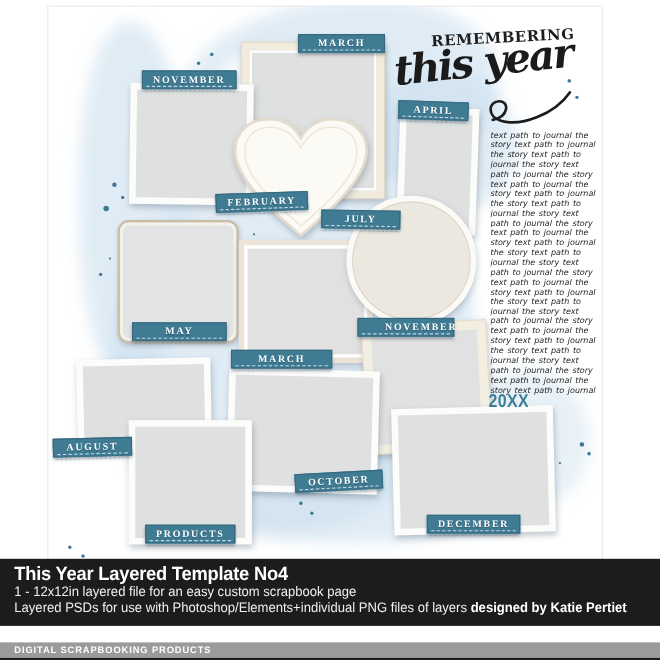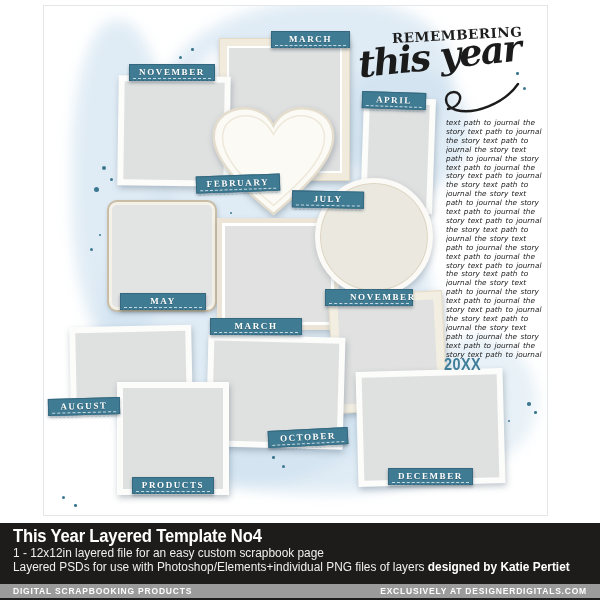--- a/index.html
+++ b/index.html
@@ -89,7 +89,7 @@
       letter-spacing:.5px;transform:scaleX(.85);transform-origin:left top;}
 
   
-  .footer-dark{position:absolute;left:0;top:523px;width:600px;height:61px;background:#1d1c1a;
+  .footer-dark{position:absolute;left:0;top:508px;width:600px;height:61px;background:#1d1c1a;
       color:#ffffff;padding:4px 13px 0;box-sizing:border-box;}
   .f-title{font-size:17.5px;font-weight:700;line-height:18px;letter-spacing:-.2px;
       transform:scaleX(.95);transform-origin:left top;white-space:nowrap;}

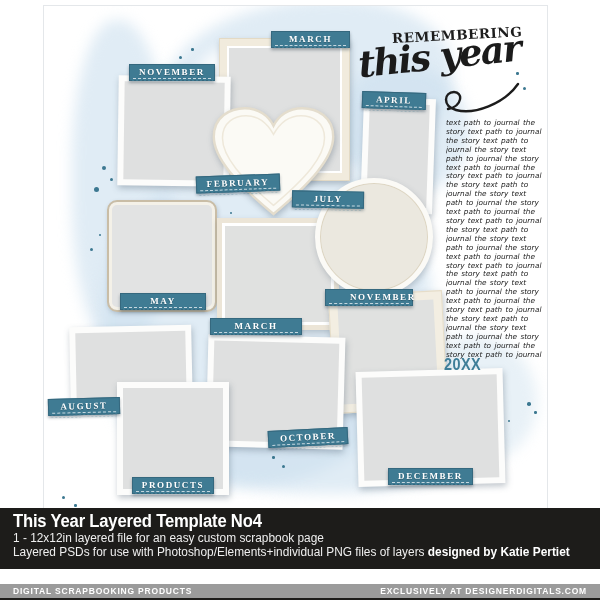--- a/index.html
+++ b/index.html
@@ -214,7 +214,6 @@
   </div>
   <div class="footer-gray">
     <span>DIGITAL SCRAPBOOKING PRODUCTS</span>
-    <span>EXCLUSIVELY AT DESIGNERDIGITALS.COM</span>
   </div>
   <div class="footer-strip"></div>
 

